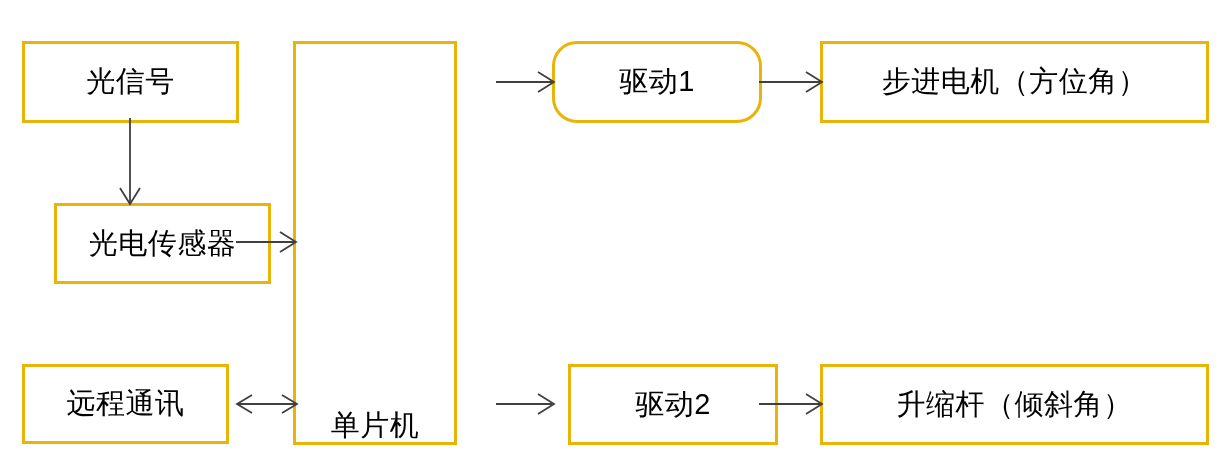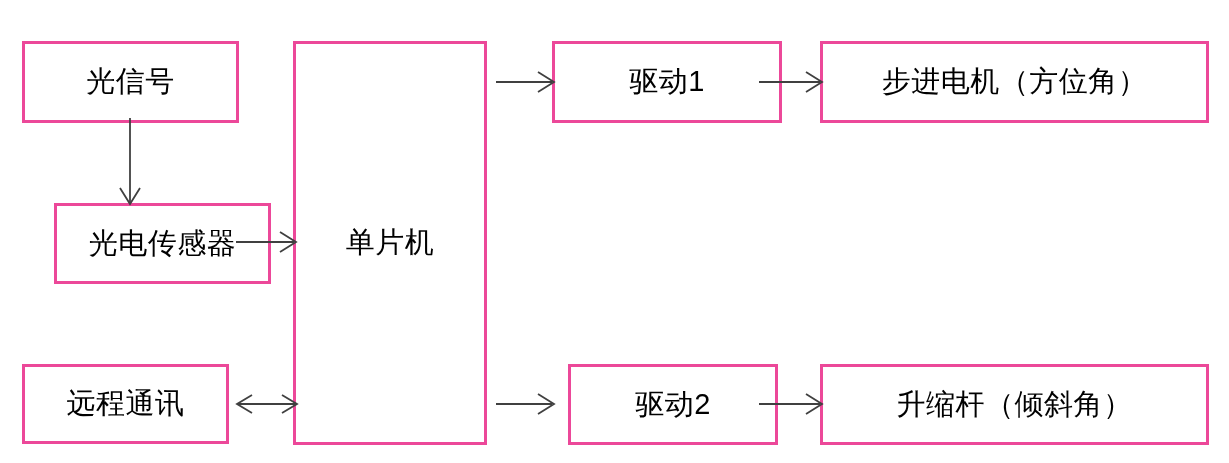--- a/index.html
+++ b/index.html
@@ -18,7 +18,7 @@
   .node {
     position: absolute;
     box-sizing: border-box;
-    border: 3px solid #ec4899;
+    border: 3px solid #eab308;
     background: #ffffff;
     display: flex;
     align-items: center;

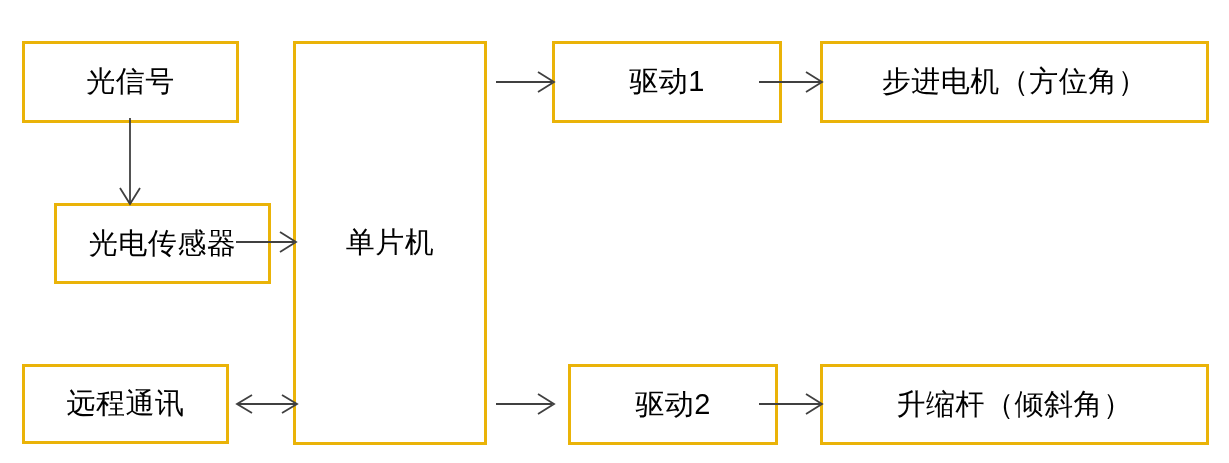--- a/index.html
+++ b/index.html
@@ -34,7 +34,7 @@
   .n-photo-sensor   { left: 22px;  top: 203px; width: 217px; height: 81px; margin-left: 32px; }
   .n-remote-comm    { left: 22px;  top: 364px; width: 207px; height: 80px; text-align: center; }
   .n-mcu            { left: 293px; top: 41px;  width: 194px; height: 404px; }
-  .n-driver1        { left: 552px; top: 41px;  width: 230px; height: 82px; }
+  .n-driver1        { left: 552px; top: 41px;  width: 210px; height: 82px; border-radius: 25px; }
   .n-driver2        { left: 552px; top: 364px; width: 210px; height: 81px; margin-left: 16px; }
   .n-stepper        { left: 820px; top: 41px;  width: 389px; height: 82px; }
   .n-rod            { left: 820px; top: 364px; width: 389px; height: 81px; }

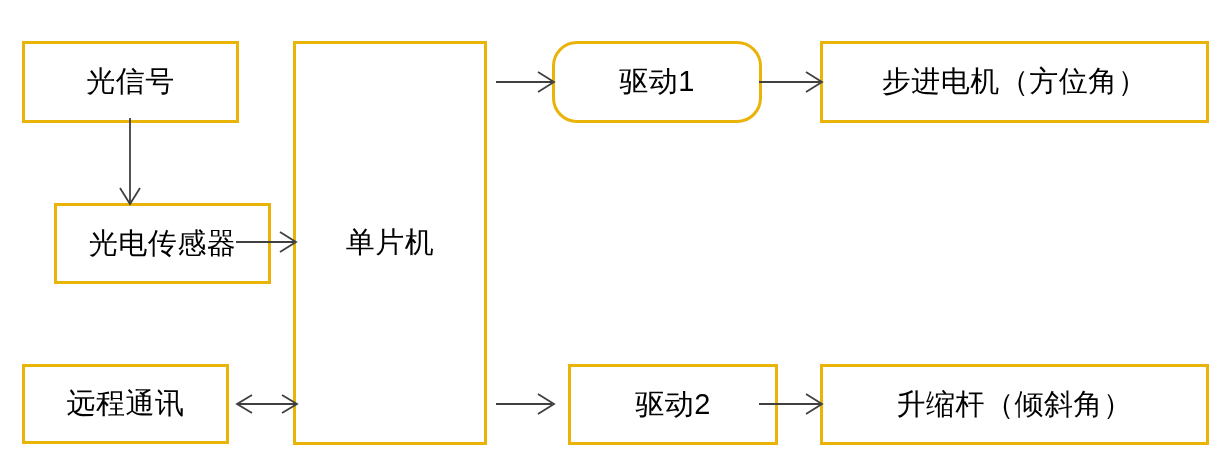--- a/index.html
+++ b/index.html
@@ -33,7 +33,7 @@
   .n-optical-signal { left: 22px;  top: 41px;  width: 217px; height: 82px; }
   .n-photo-sensor   { left: 22px;  top: 203px; width: 217px; height: 81px; margin-left: 32px; }
   .n-remote-comm    { left: 22px;  top: 364px; width: 207px; height: 80px; text-align: center; }
-  .n-mcu            { left: 293px; top: 41px;  width: 194px; height: 404px; }
+  .n-mcu            { left: 293px; top: 41px;  width: 164px; height: 404px; align-items: flex-end; }
   .n-driver1        { left: 552px; top: 41px;  width: 210px; height: 82px; border-radius: 25px; }
   .n-driver2        { left: 552px; top: 364px; width: 210px; height: 81px; margin-left: 16px; }
   .n-stepper        { left: 820px; top: 41px;  width: 389px; height: 82px; }

